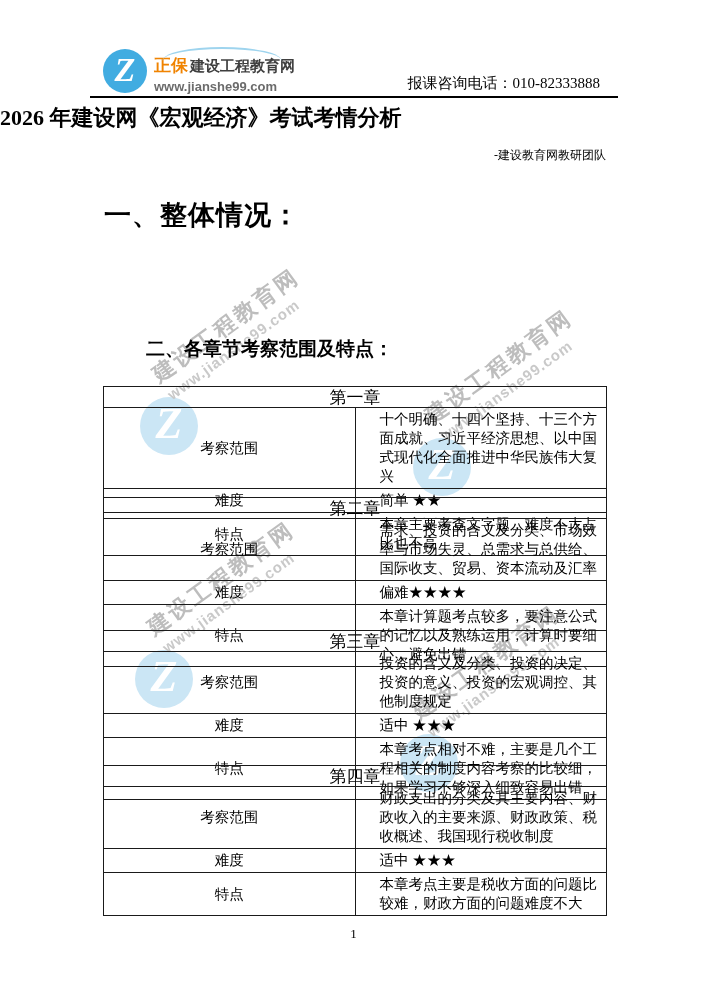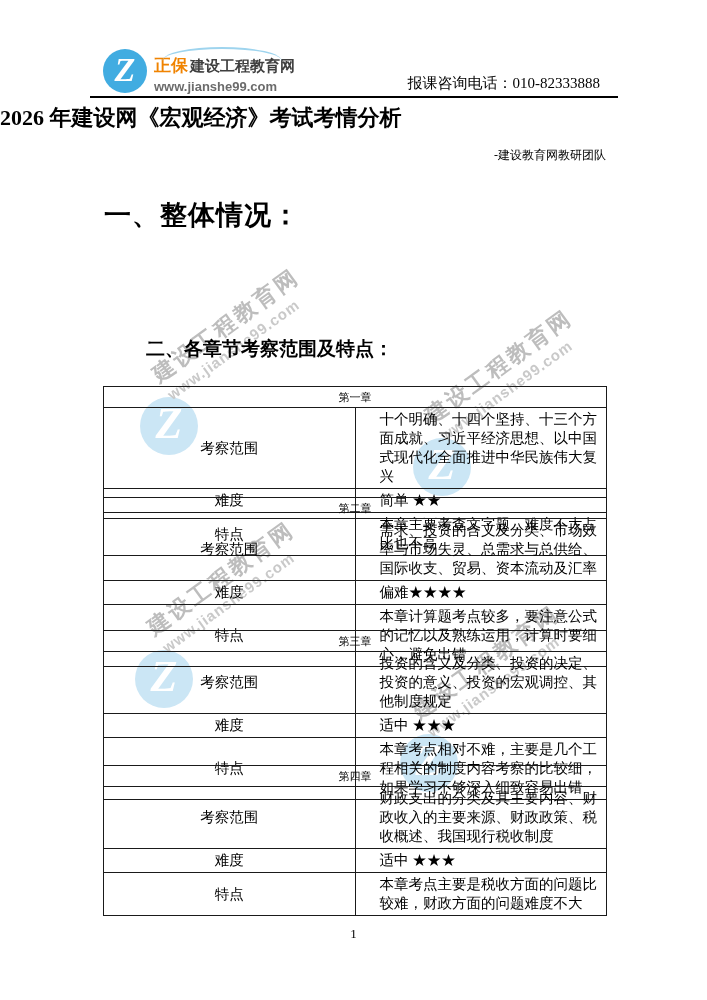--- a/index.html
+++ b/index.html
@@ -77,7 +77,7 @@
   }
   td.chap-head{
     background:var(--orange);
-    text-align:center;height:21px;font-size:11px;
+    text-align:center;height:21px;font-size:17px;
   }
   td.lbl{text-align:center;width:162px;}
   td.val{padding:2px 6px 2px 24px;text-align:left;}

